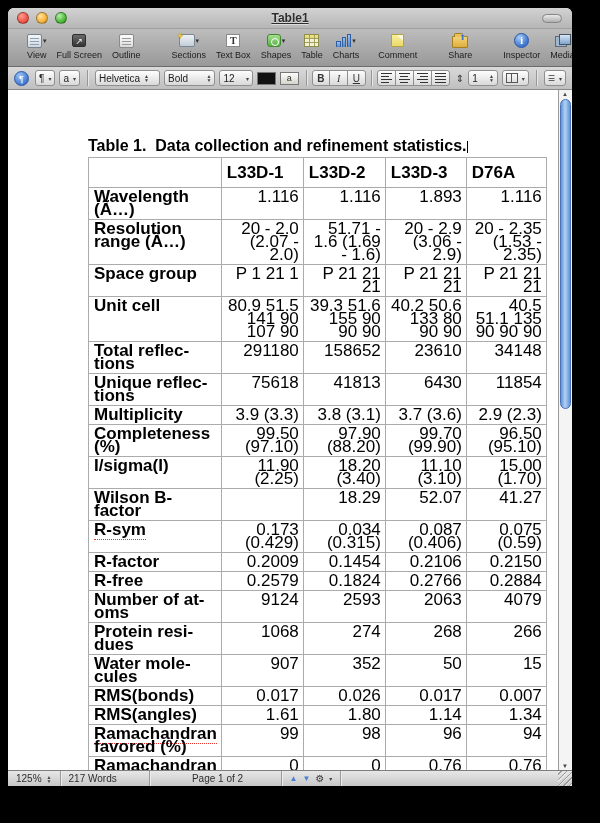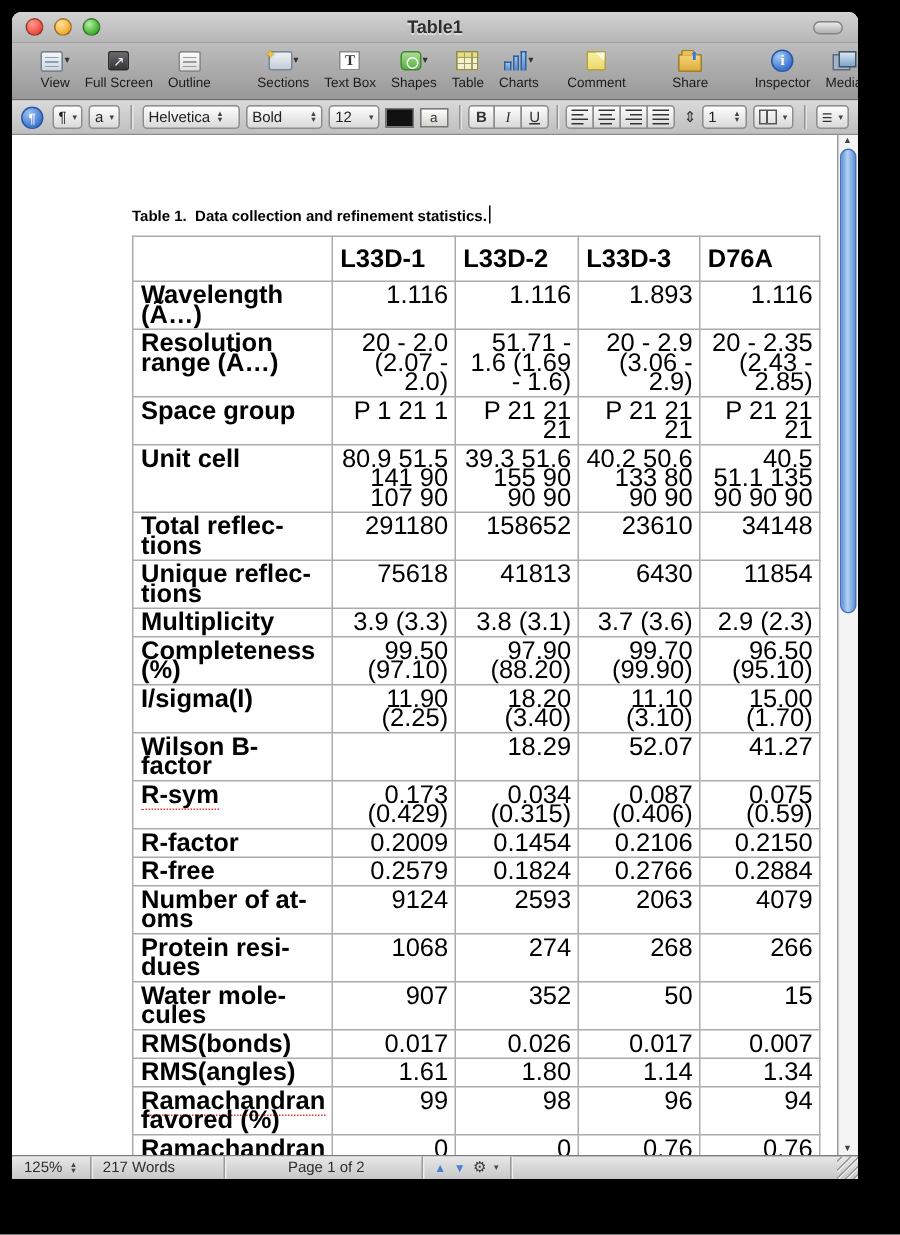--- a/index.html
+++ b/index.html
@@ -16,7 +16,7 @@
   .light.yellow{background:radial-gradient(circle at 35% 30%,#ffe2a0,#f7b43c 60%,#cd8f1e);}
   .light.green{background:radial-gradient(circle at 35% 30%,#b5efa4,#4fba3d 60%,#2f8f25);}
   .wtitle{position:absolute;left:0;right:0;text-align:center;font-size:12px;font-weight:600;color:#2e2e2e;
-          text-shadow:0 1px 0 rgba(255,255,255,.5);}
+          text-shadow:0 1px 0 rgba(255,255,255,.5);text-decoration:underline;}
   .pill{position:absolute;right:10px;top:6px;width:20px;height:9px;border-radius:5px;
         background:linear-gradient(#e9e9e9,#b0b0b0);border:1px solid #858585;box-sizing:border-box;}
   

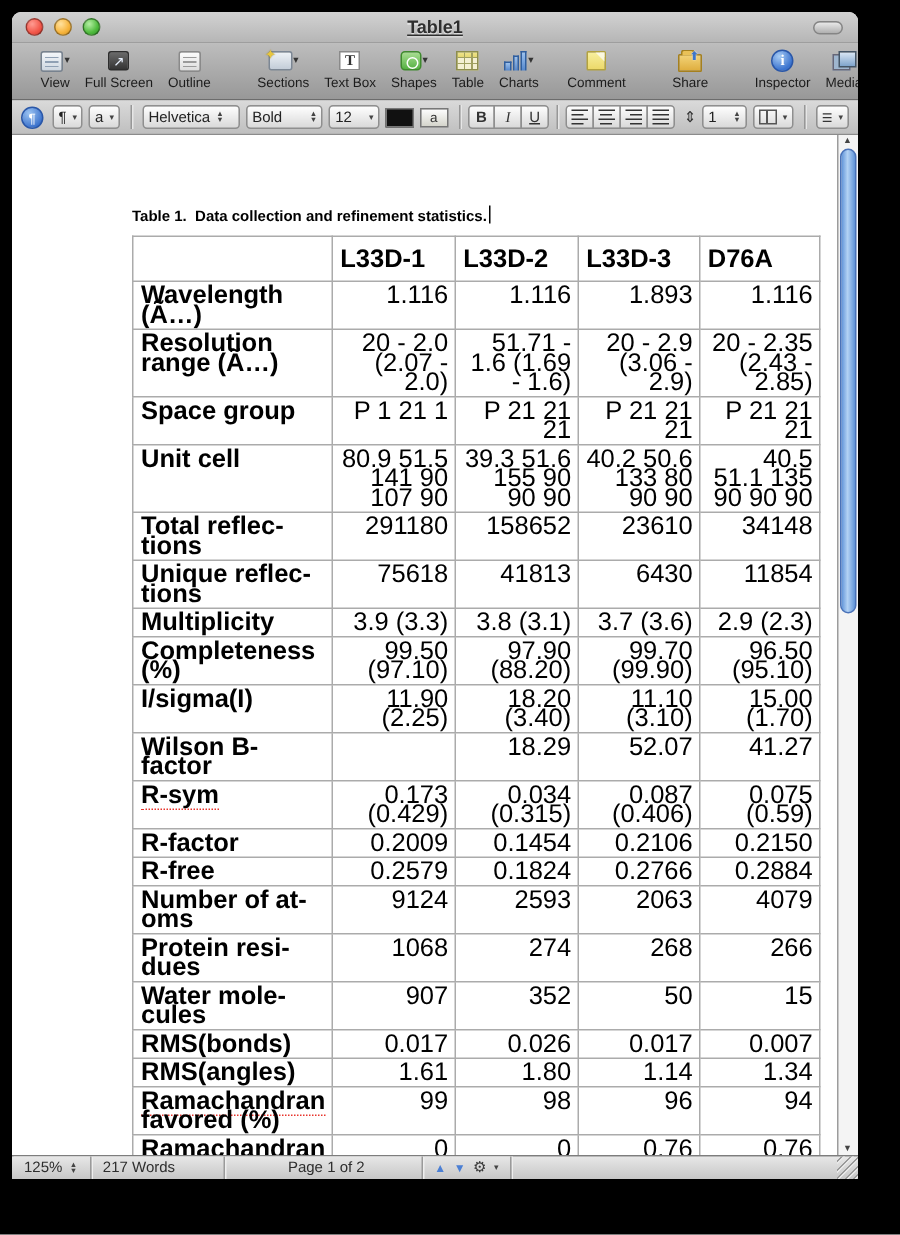--- a/index.html
+++ b/index.html
@@ -101,7 +101,7 @@
   .scroll-dn{position:absolute;bottom:1px;left:3px;font-size:6px;color:#444;}
   .thumb{position:absolute;left:1px;top:9px;width:11px;height:310px;border-radius:6px;border:1px solid #4a72b8;
          background:linear-gradient(90deg,#5f93d8,#b3d2f4 45%,#5f93d8);box-sizing:border-box;}
-  .doc-title{position:absolute;left:80px;top:47px;font-size:10px;font-weight:bold;color:#000;white-space:pre;}
+  .doc-title{position:absolute;left:80px;top:47px;font-size:16px;font-weight:bold;color:#000;white-space:pre;}
   .caret{display:inline-block;width:1px;height:12px;background:#000;vertical-align:-2px;margin-left:1px;}
   table.stats{position:absolute;left:80px;top:67px;border-collapse:collapse;table-layout:fixed;
               font-size:17px;line-height:13px;color:#000;}

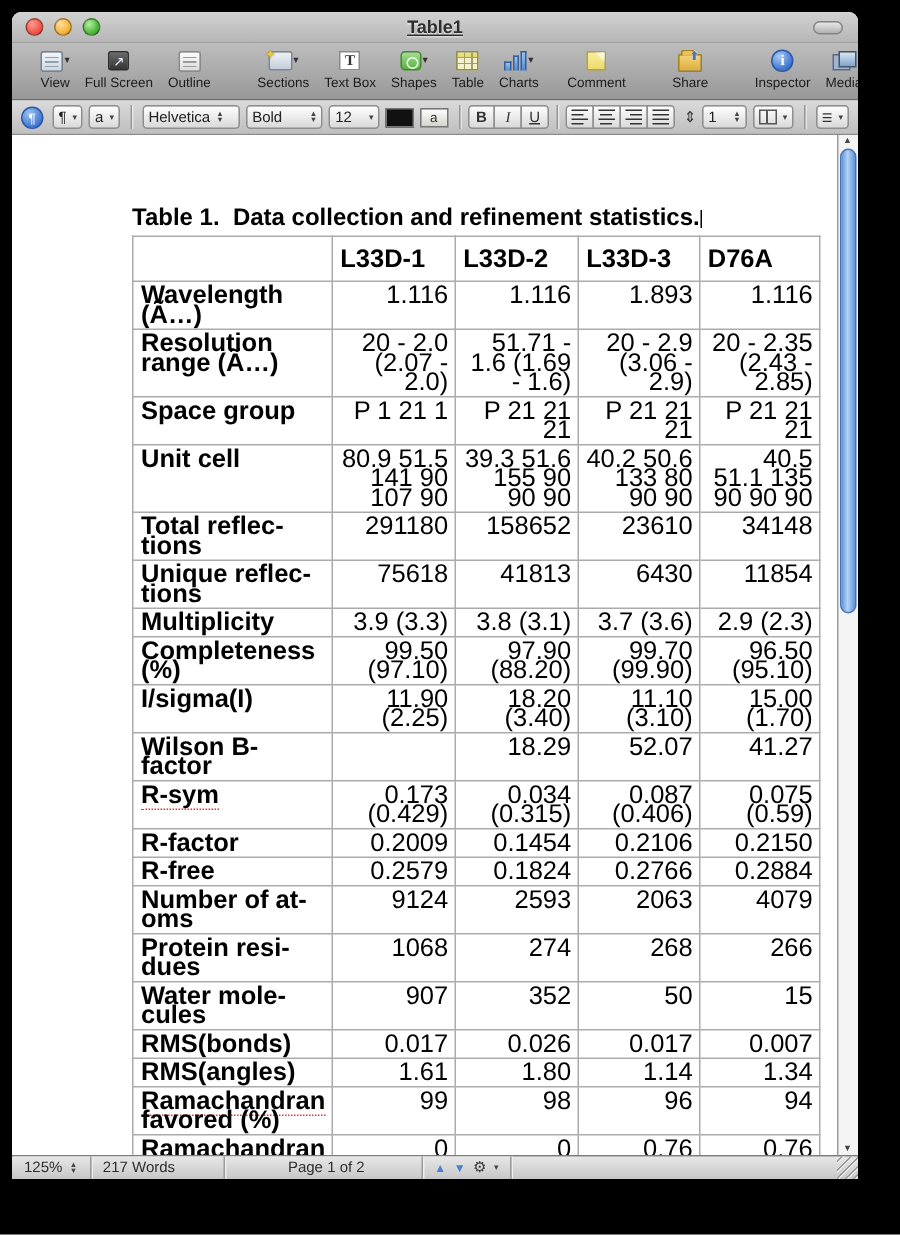--- a/index.html
+++ b/index.html
@@ -356,7 +356,7 @@
             <td class="val">20  - 2.0 (2.07 - 2.0)</td>
             <td class="val">51.71  - 1.6 (1.69 - 1.6)</td>
             <td class="val">20  - 2.9 (3.06 - 2.9)</td>
-            <td class="val">20  - 2.35 (2.43 - 2.85)</td>
+            <td class="val">20  - 2.35 (1.53 - 2.35)</td>
           </tr>
           <tr>
             <td class="rowlabel">Space group</td>

